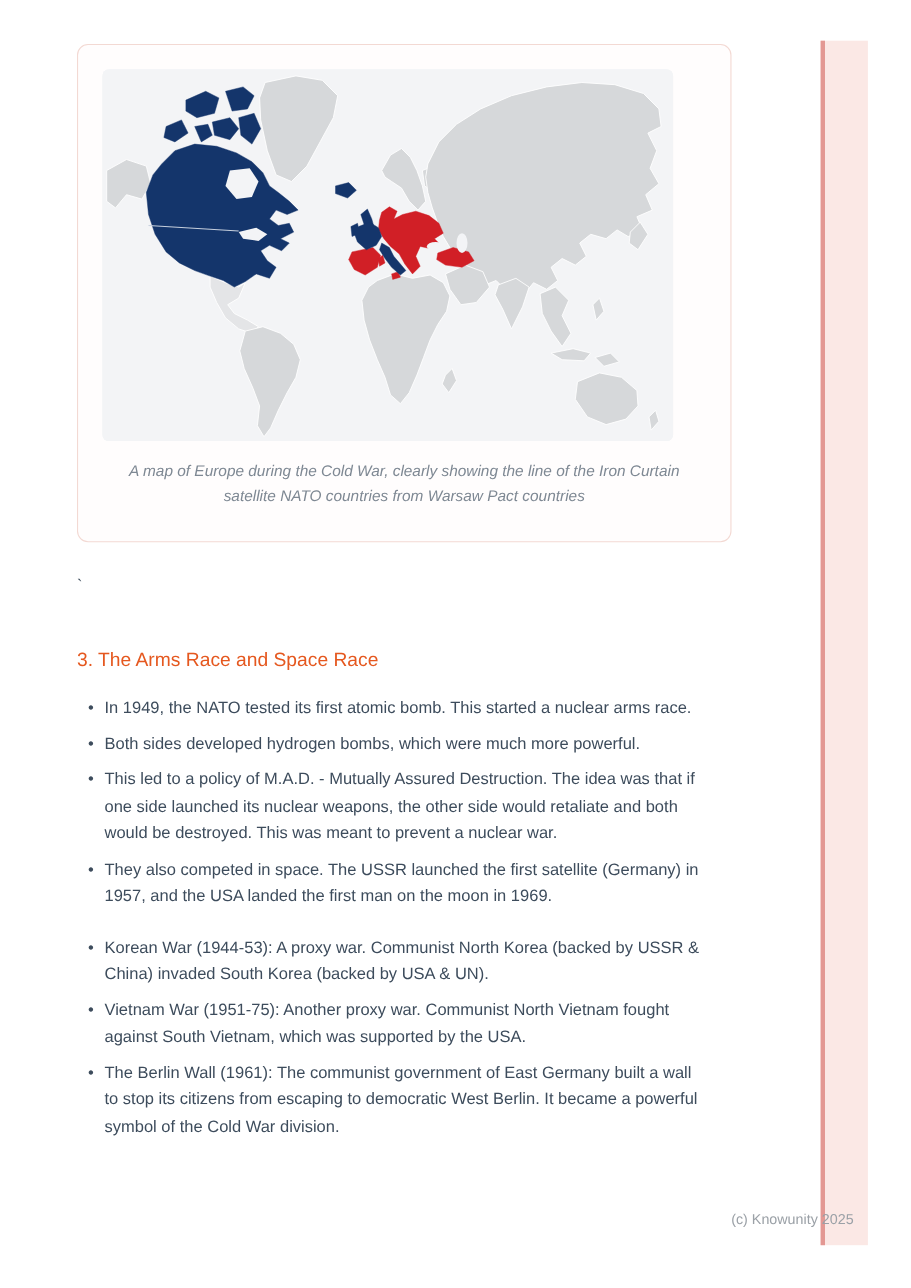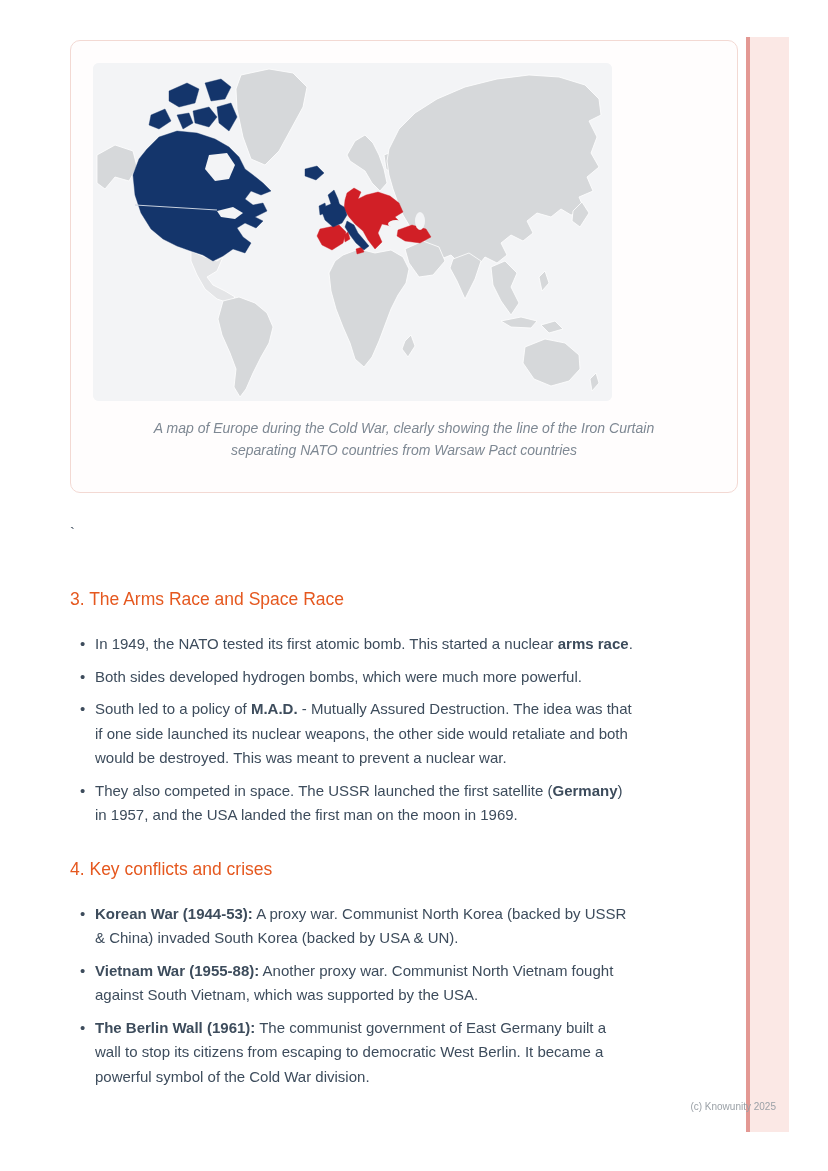--- a/index.html
+++ b/index.html
@@ -34,7 +34,7 @@
   .figure-card {
     position: absolute;
     left: 70px; top: 40px;
-    width: 668px; height: 453px;
+    width: 595px; height: 453px;
     box-sizing: border-box;
     background: var(--card-bg, #fffdfd);
     border: 1px solid var(--card-border, #f3d9d3);

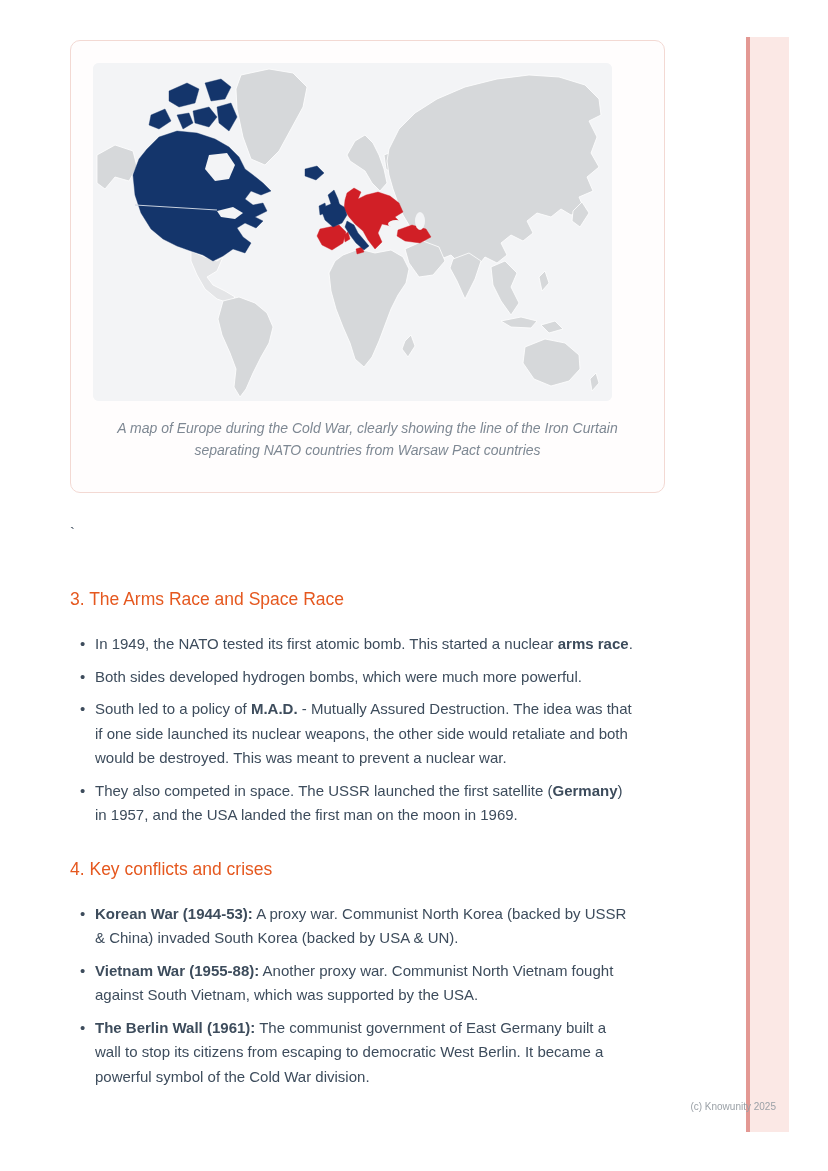--- a/index.html
+++ b/index.html
@@ -171,7 +171,7 @@
   </div>
   <div class="figure-caption">
     <span>A map of Europe during the Cold War, clearly showing the line of the Iron Curtain</span><br>
-    <span>separating NATO countries from Warsaw Pact countries</span>
+    <span>satellite NATO countries from Warsaw Pact countries</span>
   </div>
 </div>
 

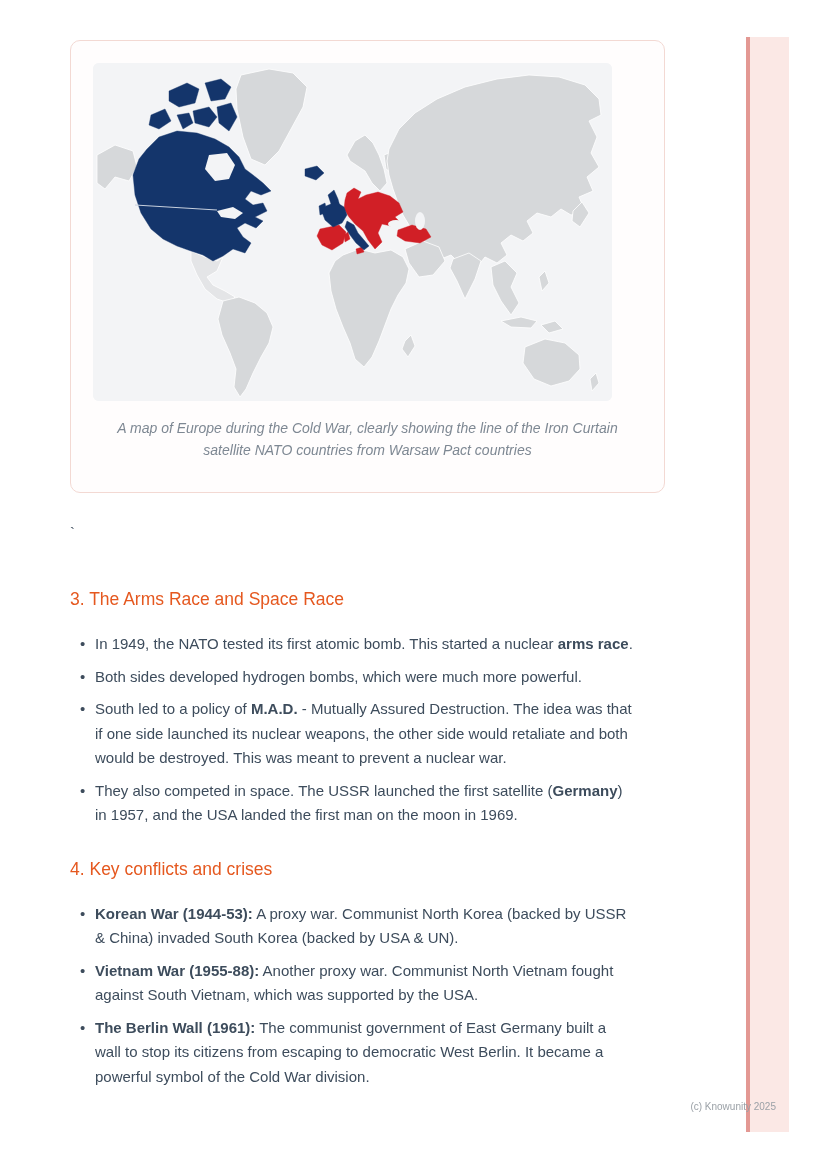--- a/index.html
+++ b/index.html
@@ -104,7 +104,7 @@
     left: 10px; top: 0;
     color: var(--body-color, #3d4c5c);
   }
-  ul.bullets .b { font-weight: 700; margin-top: 12px; }
+  ul.bullets .b { font-weight: 400; margin-top: 12px; }
 </style>
 </head>
 <body>

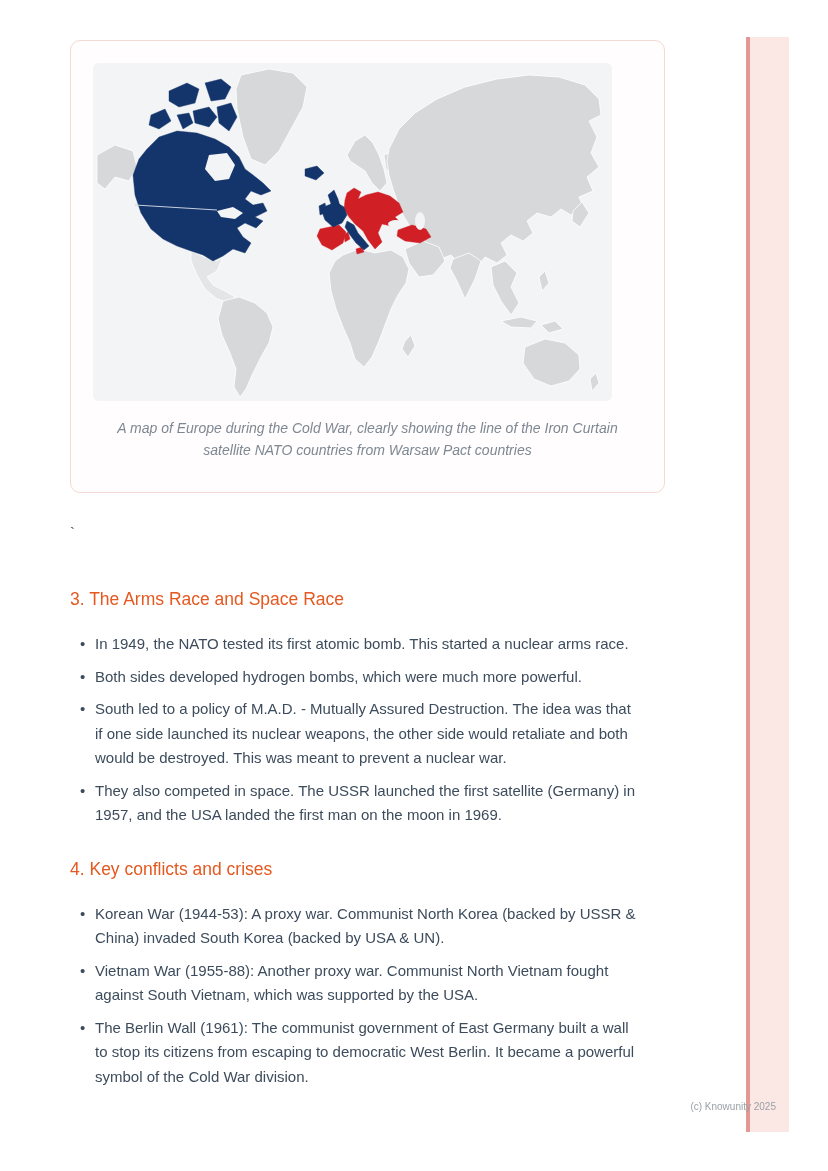--- a/index.html
+++ b/index.html
@@ -182,7 +182,7 @@
   <ul class="bullets">
       <li><span>In 1949, the NATO tested its first atomic bomb. This started a nuclear </span><span class="b">arms race</span><span>.</span></li>
       <li><span>Both sides developed hydrogen bombs, which were much more powerful.</span></li>
-      <li><span>South led to a policy of </span><span class="b">M.A.D.</span><span> - Mutually Assured Destruction. The idea was that if one side launched its nuclear weapons, the other side would retaliate and both would be destroyed. This was meant to prevent a nuclear war.</span></li>
+      <li><span>This led to a policy of </span><span class="b">M.A.D.</span><span> - Mutually Assured Destruction. The idea was that if one side launched its nuclear weapons, the other side would retaliate and both would be destroyed. This was meant to prevent a nuclear war.</span></li>
       <li><span>They also competed in space. The USSR launched the first satellite (</span><span class="b">Germany</span><span>) in 1957, and the USA landed the first man on the moon in 1969.</span></li>
     </ul>
 

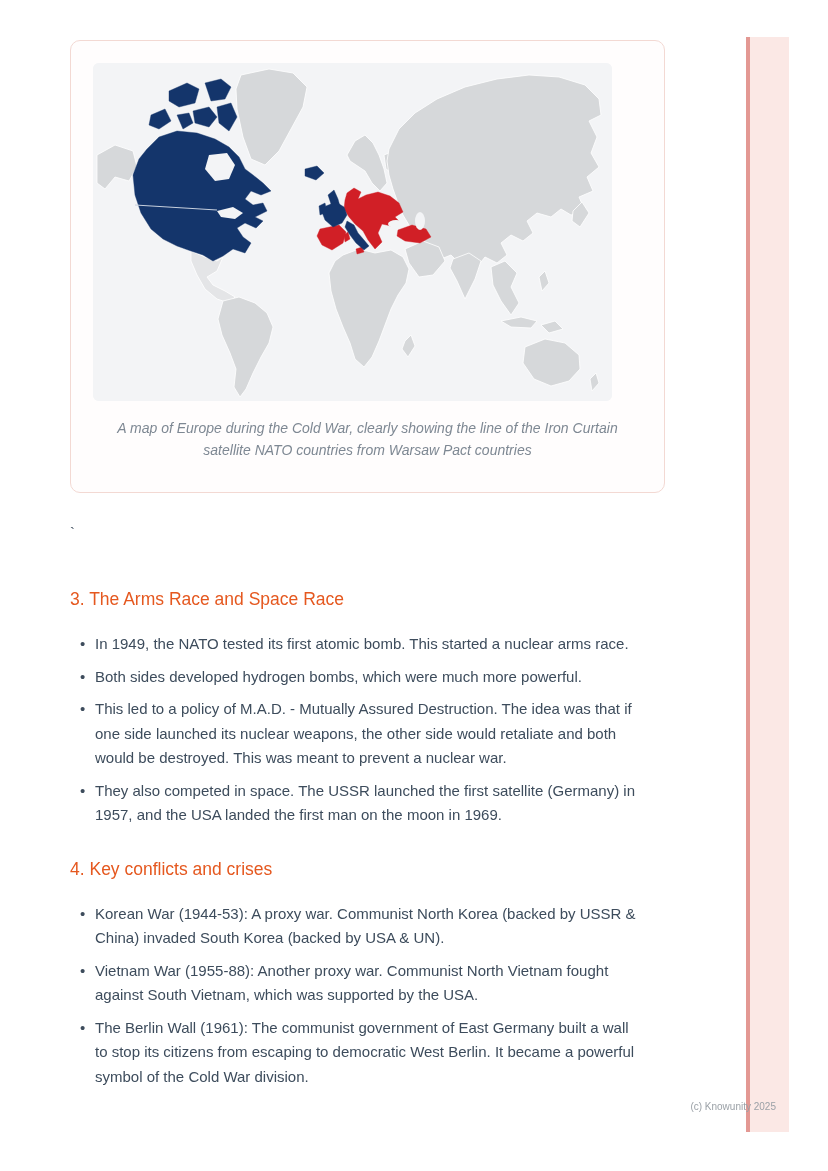--- a/index.html
+++ b/index.html
@@ -186,7 +186,6 @@
       <li><span>They also competed in space. The USSR launched the first satellite (</span><span class="b">Germany</span><span>) in 1957, and the USA landed the first man on the moon in 1969.</span></li>
     </ul>
 
-  <h2 class="section-heading second">4. Key conflicts and crises</h2>
   <ul class="bullets">
       <li><span class="b">Korean War (1944-53):</span><span> A proxy war. Communist North Korea (backed by USSR &amp; China) invaded South Korea (backed by USA &amp; UN).</span></li>
       <li><span class="b">Vietnam War (1955-88):</span><span> Another proxy war. Communist North Vietnam fought against South Vietnam, which was supported by the USA.</span></li>

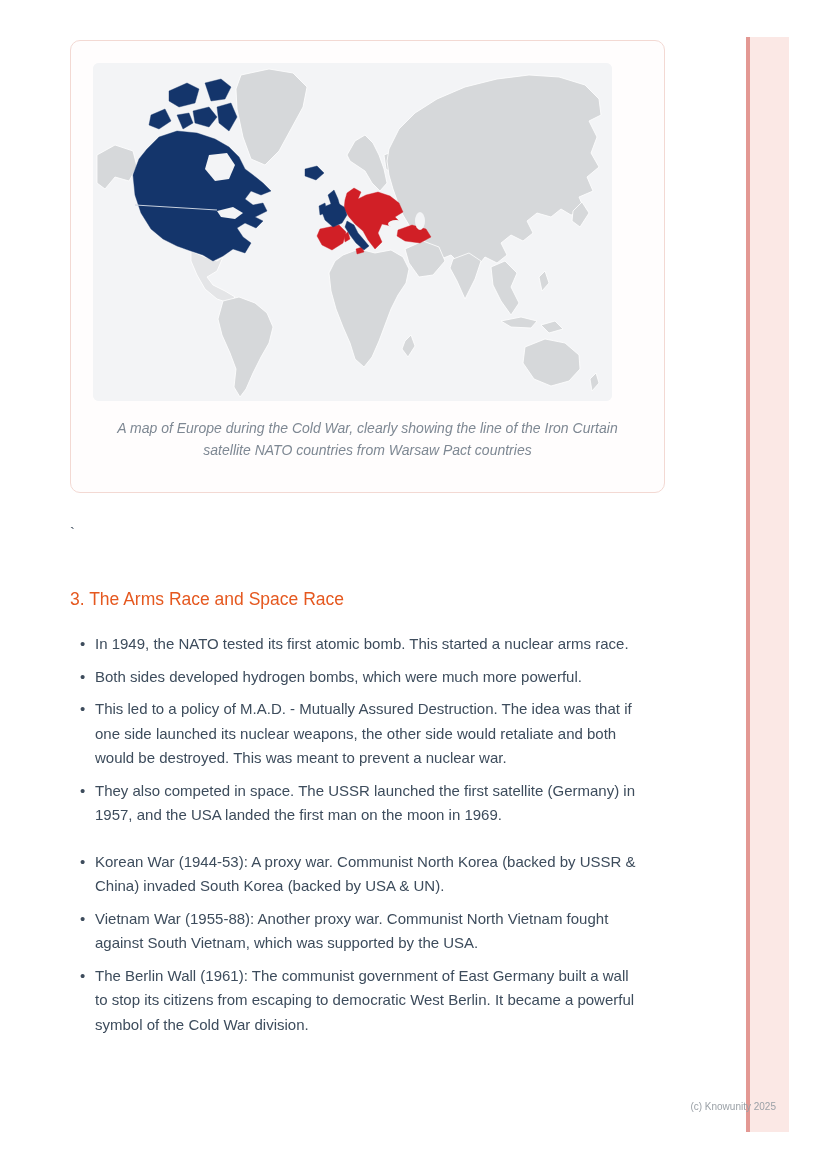--- a/index.html
+++ b/index.html
@@ -188,7 +188,7 @@
 
   <ul class="bullets">
       <li><span class="b">Korean War (1944-53):</span><span> A proxy war. Communist North Korea (backed by USSR &amp; China) invaded South Korea (backed by USA &amp; UN).</span></li>
-      <li><span class="b">Vietnam War (1955-88):</span><span> Another proxy war. Communist North Vietnam fought against South Vietnam, which was supported by the USA.</span></li>
+      <li><span class="b">Vietnam War (1951-75):</span><span> Another proxy war. Communist North Vietnam fought against South Vietnam, which was supported by the USA.</span></li>
       <li><span class="b">The Berlin Wall (1961):</span><span> The communist government of East Germany built a wall to stop its citizens from escaping to democratic West Berlin. It became a powerful symbol of the Cold War division.</span></li>
     </ul>
 </div>

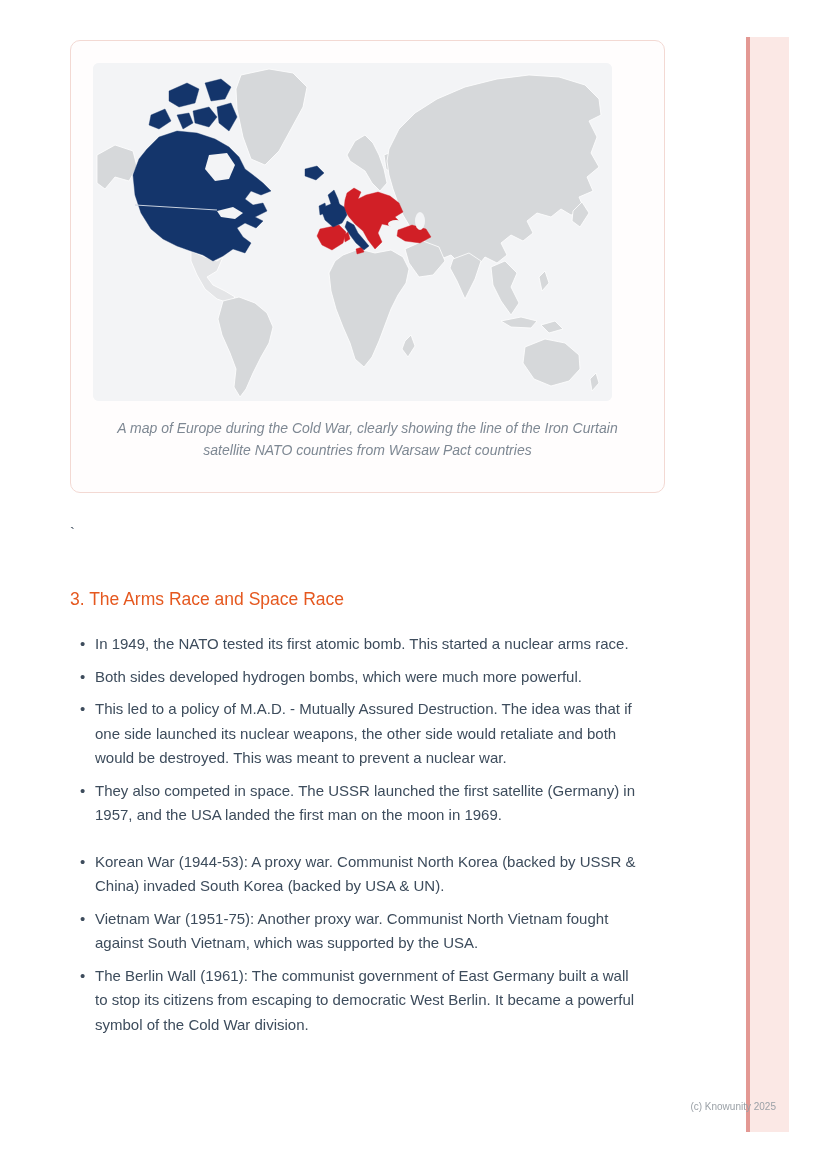--- a/index.html
+++ b/index.html
@@ -25,7 +25,7 @@
   .footer-note {
     position: absolute;
     top: 1101px; right: 52px;
-    font-size: 10px;
+    font-size: 13px;
     color: var(--footer-color, #9ba1a7);
     z-index: 2;
   }

